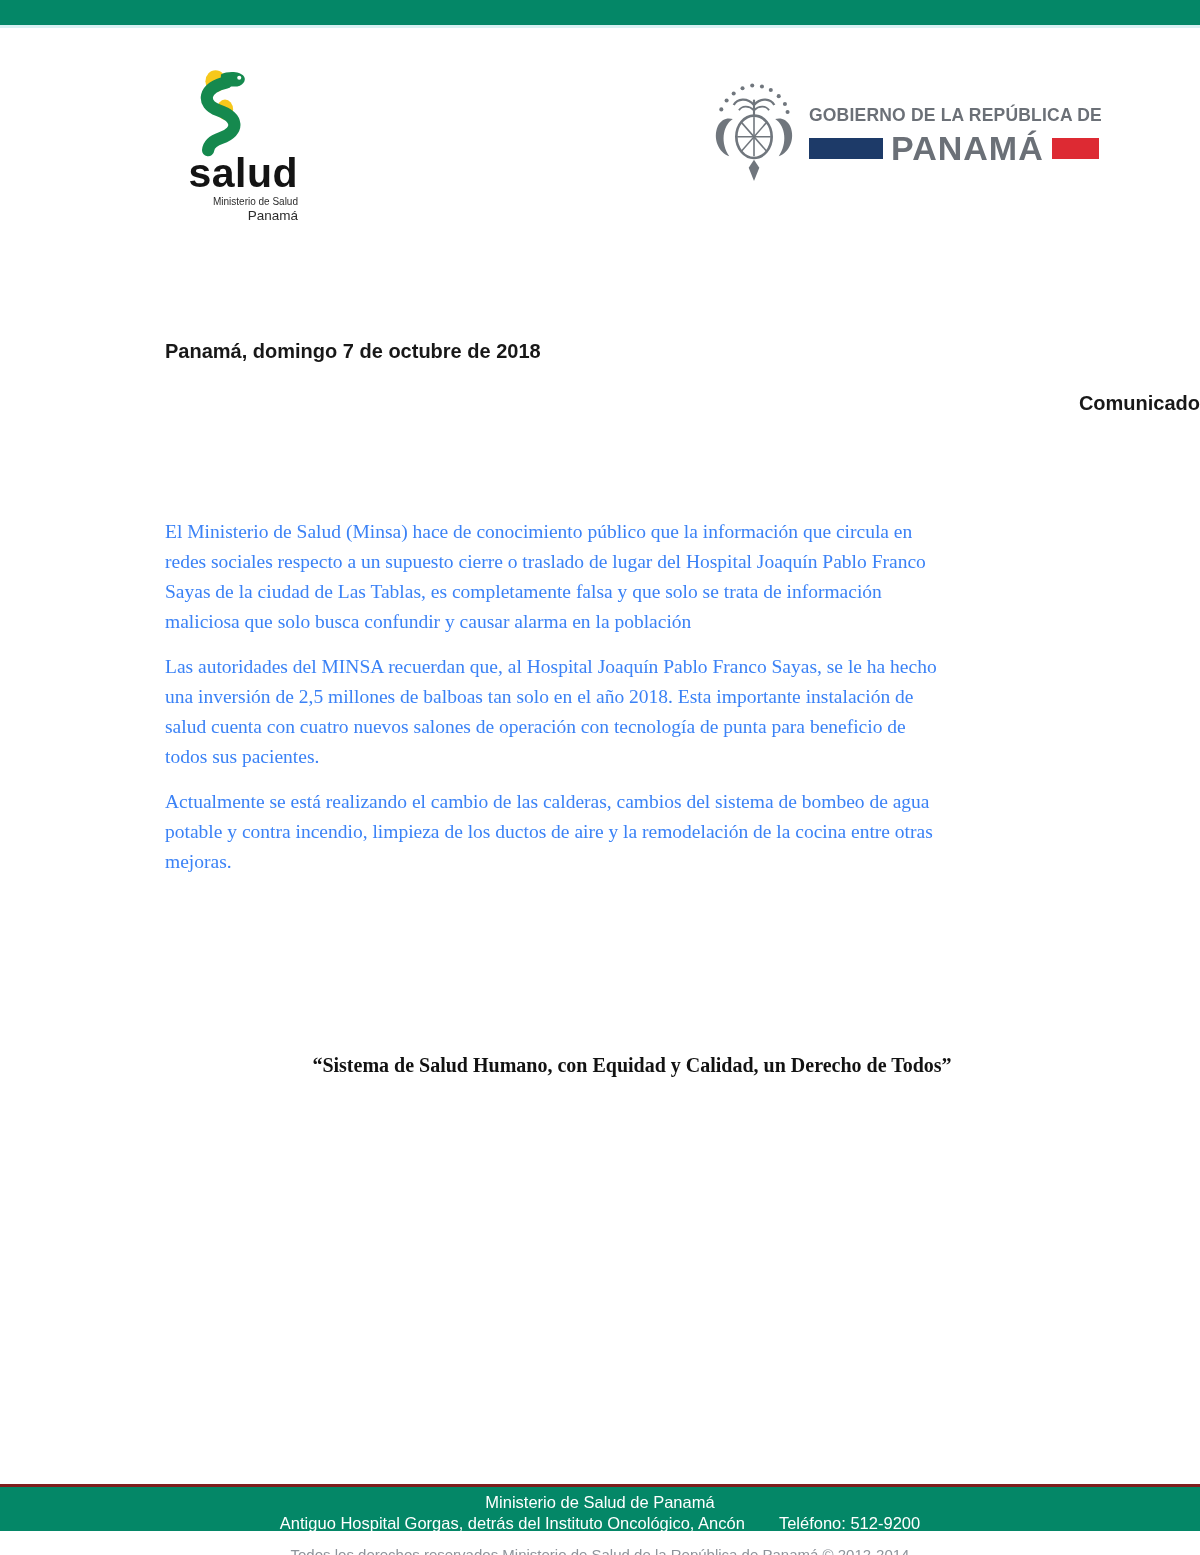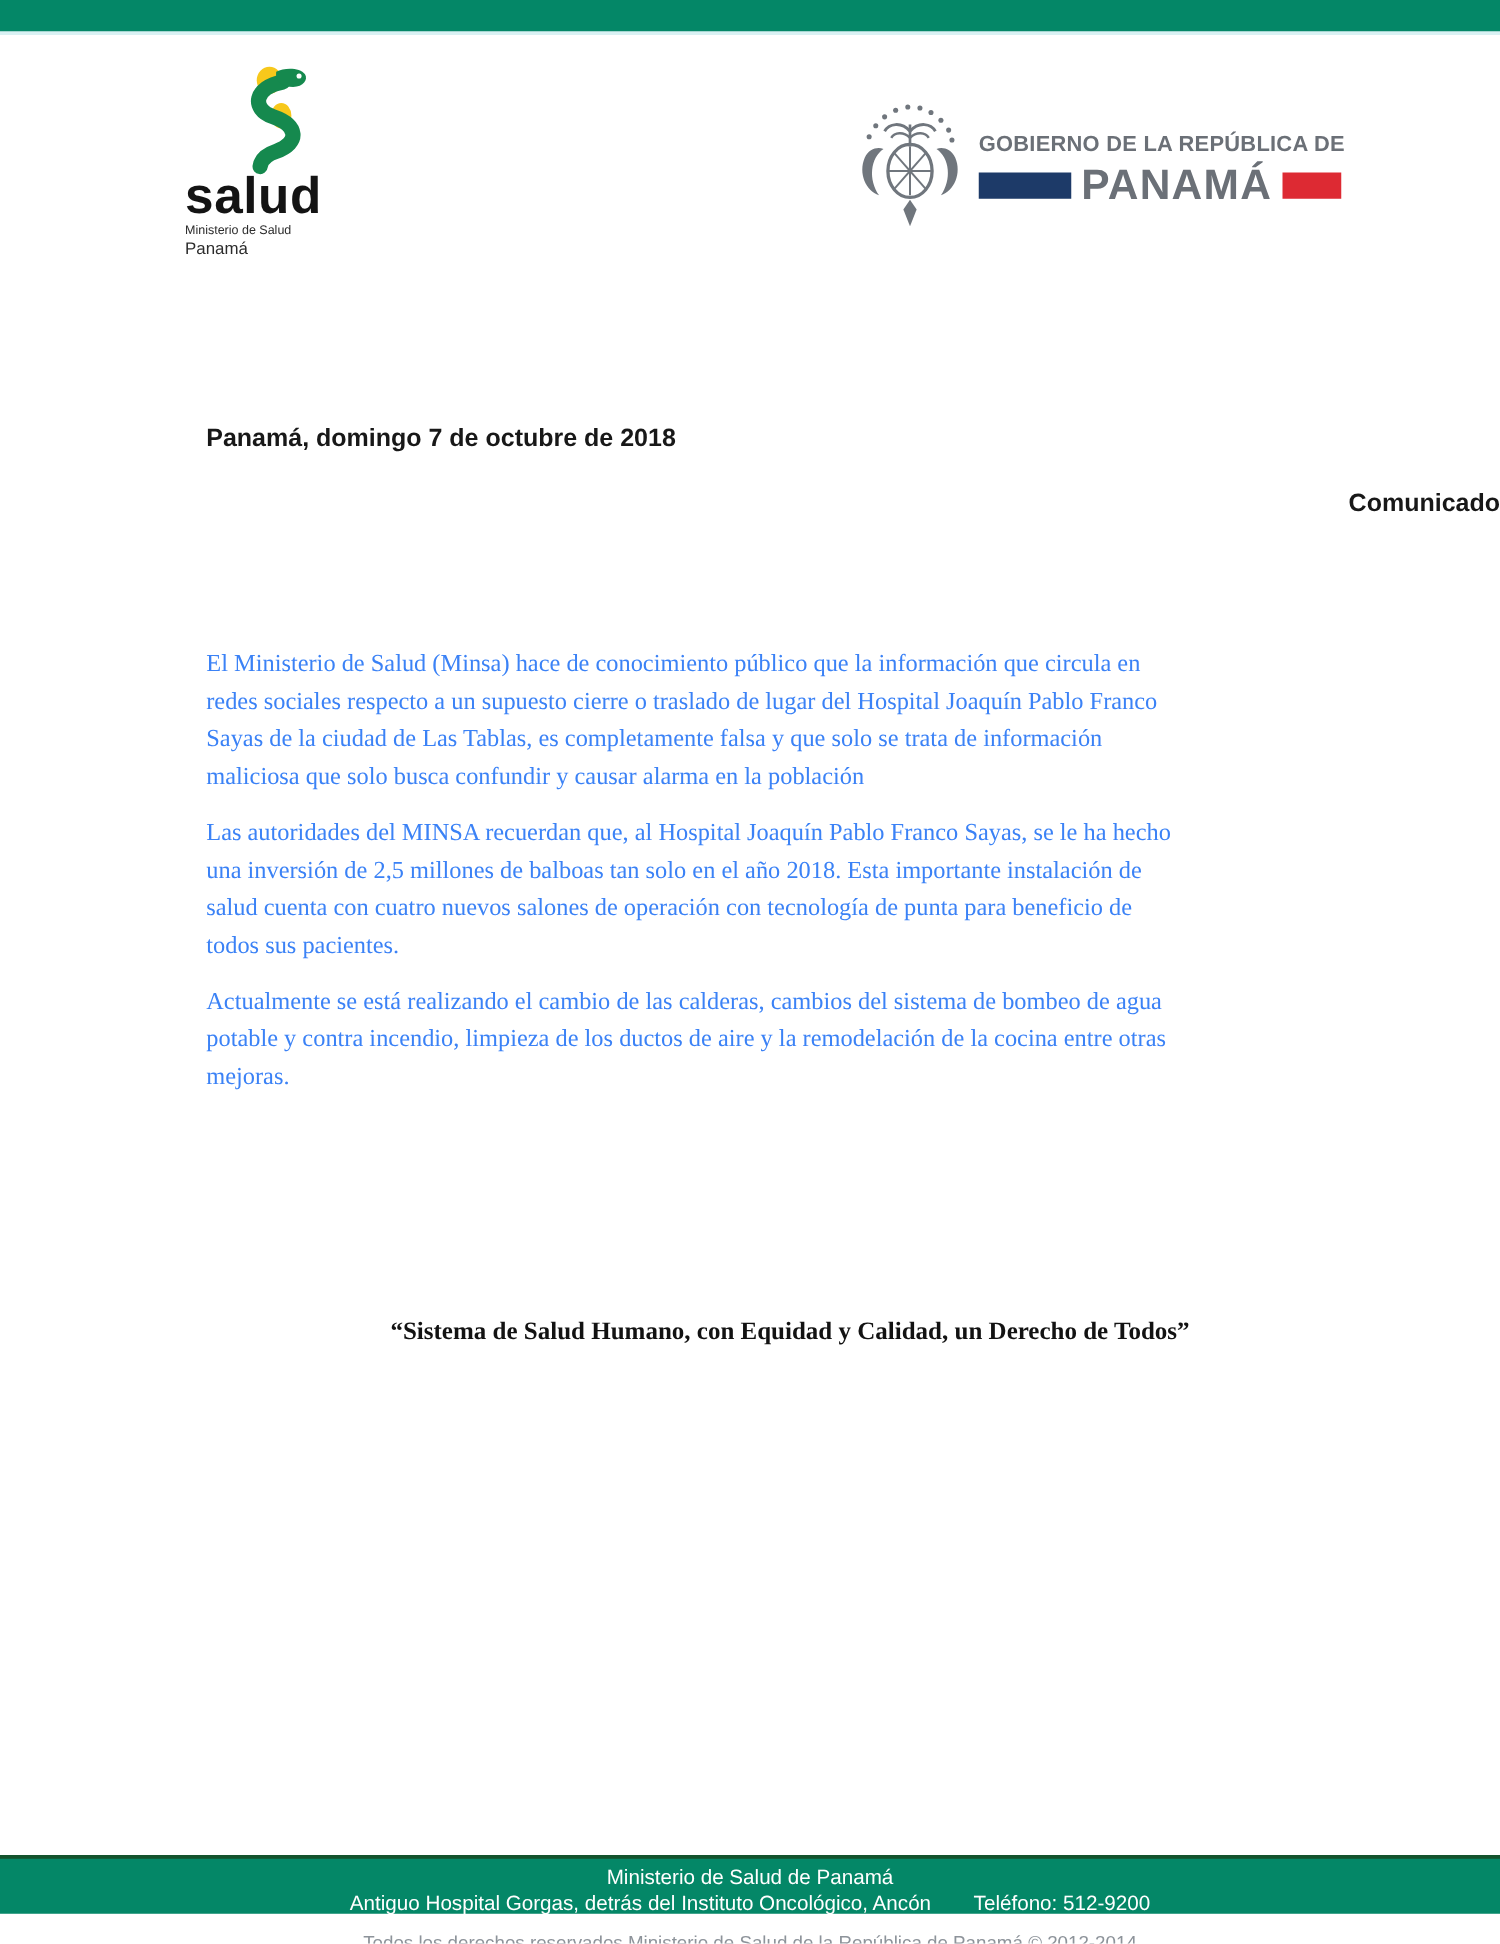--- a/index.html
+++ b/index.html
@@ -34,7 +34,7 @@
   .salud-sub2 { font-size:13.5px; color:#2c2c2c; line-height:1.15; }
 
   
-  .gob-logo { position:absolute; left:683px; top:82px; display:flex; align-items:flex-start;justify-content:flex-end; }
+  .gob-logo { position:absolute; left:709px; top:82px; display:flex; align-items:flex-start;justify-content:flex-end; }
   .crest svg { width:90px; height:106px; display:block; }
   .gob-text { margin-left:10px; padding-top:23px; }
   .gob-line1 { font-size:17.5px; font-weight:bold; color:#6b7077; letter-spacing:0.2px; white-space:nowrap; }

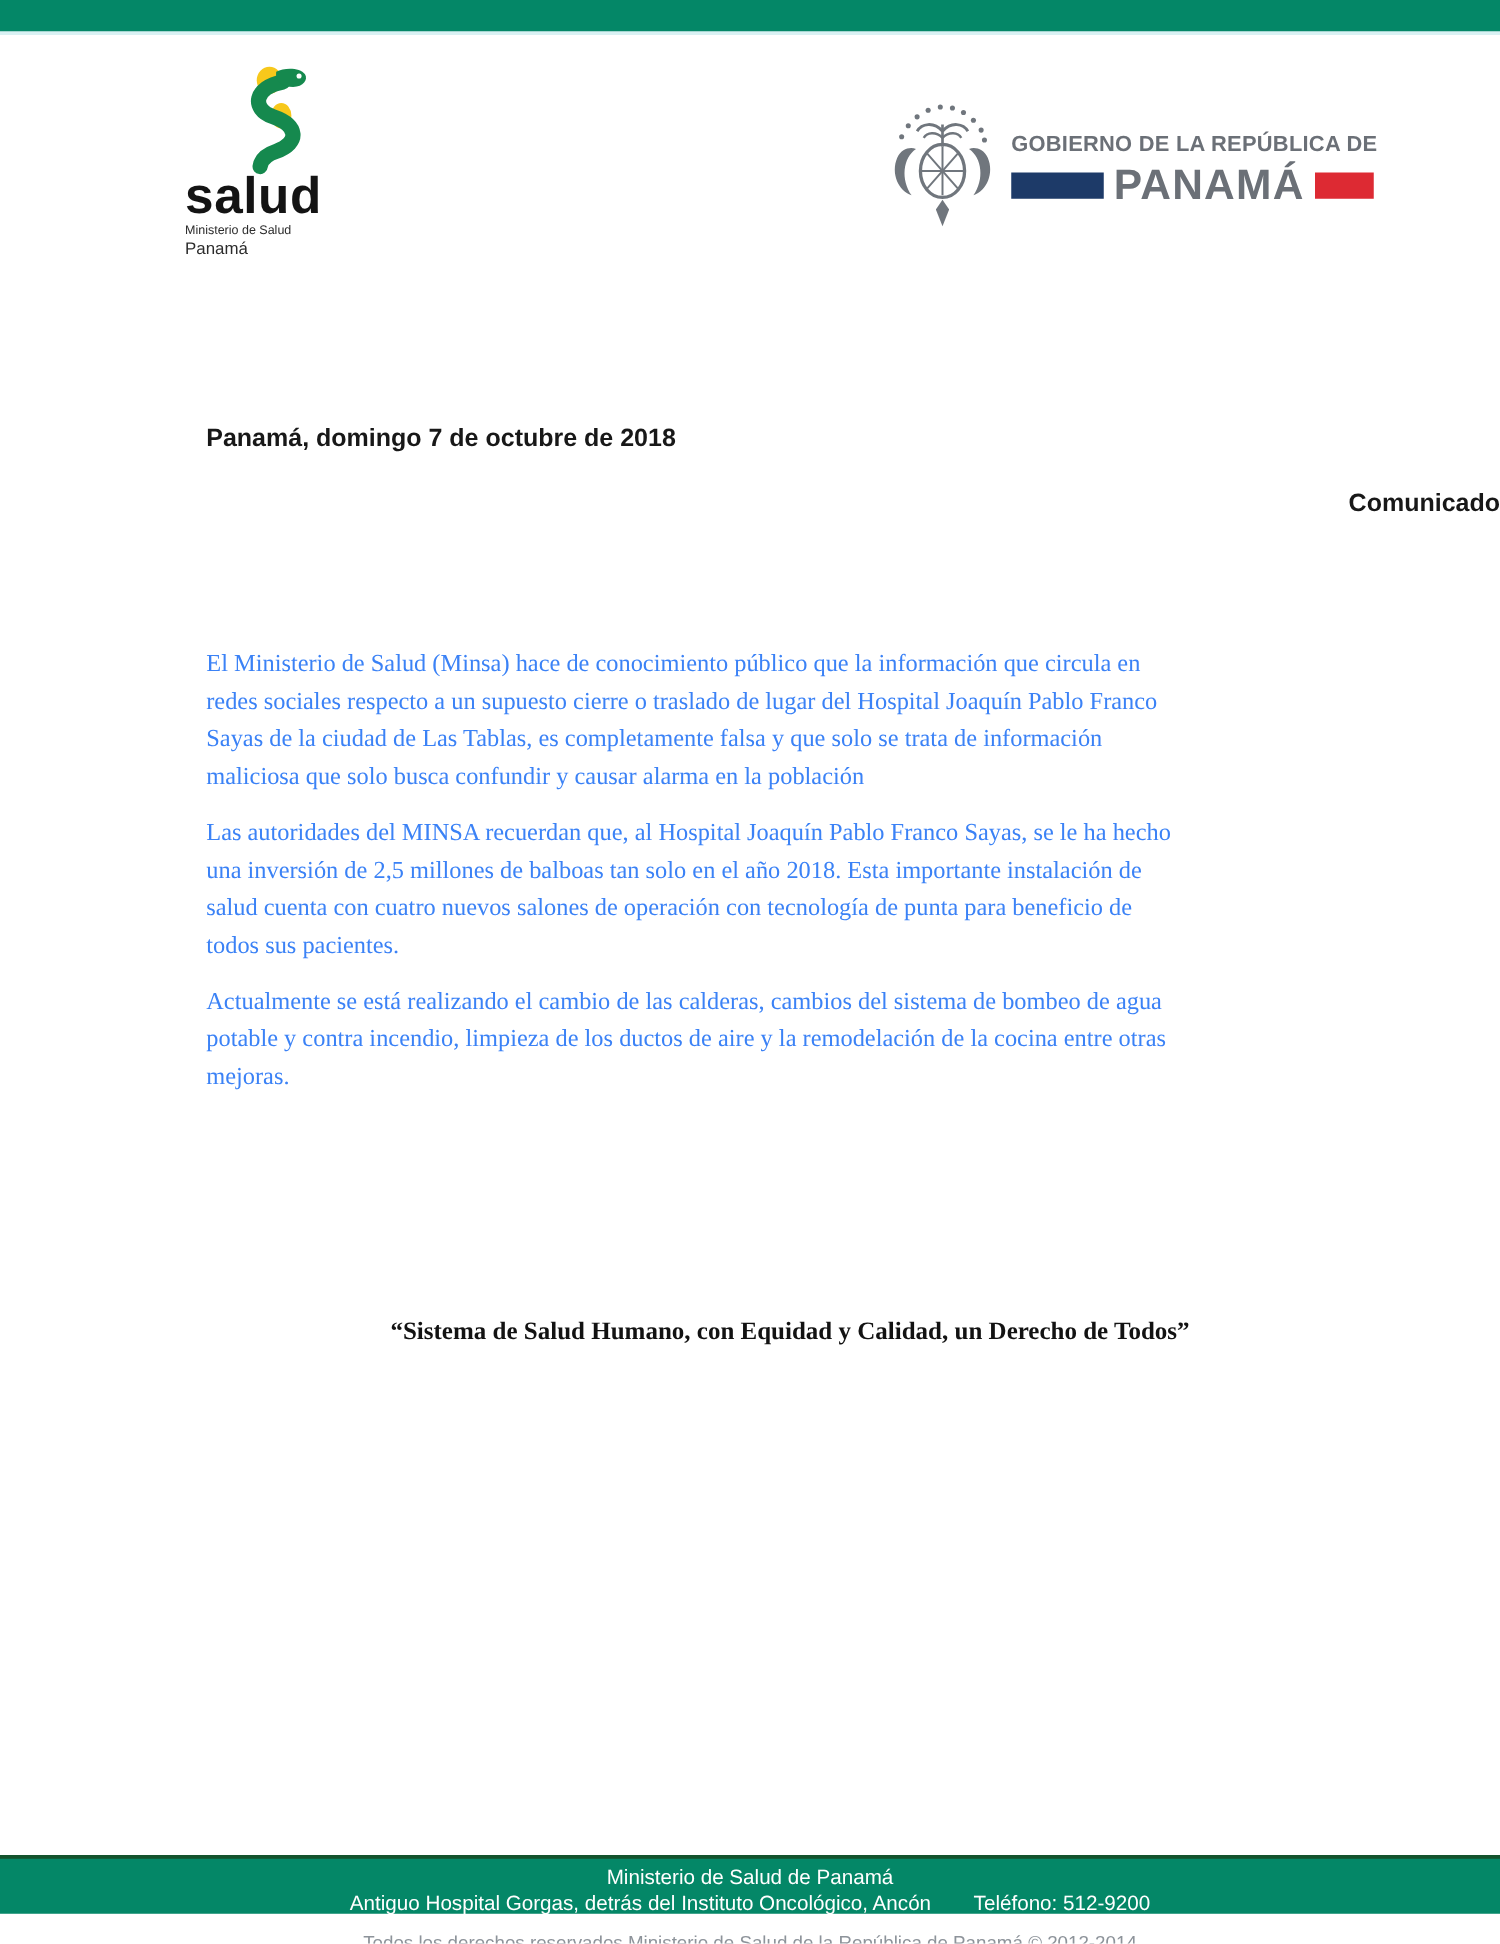--- a/index.html
+++ b/index.html
@@ -27,7 +27,7 @@
   }
 
   
-  .salud-logo { position:absolute; left:148px; top:52px; width:150px; text-align:left; }
+  .salud-logo { position:absolute; left:148px; top:69px; width:150px; text-align:right; }
   .salud-snake svg { width:82px; height:88px; display:block; margin:0 auto; }
   .salud-word { font-size:41px; font-weight:bold; color:#141414; line-height:1; margin-top:-4px; letter-spacing:0.5px; }
   .salud-sub { font-size:10px; color:#2c2c2c; line-height:1.15; margin-top:2px; }

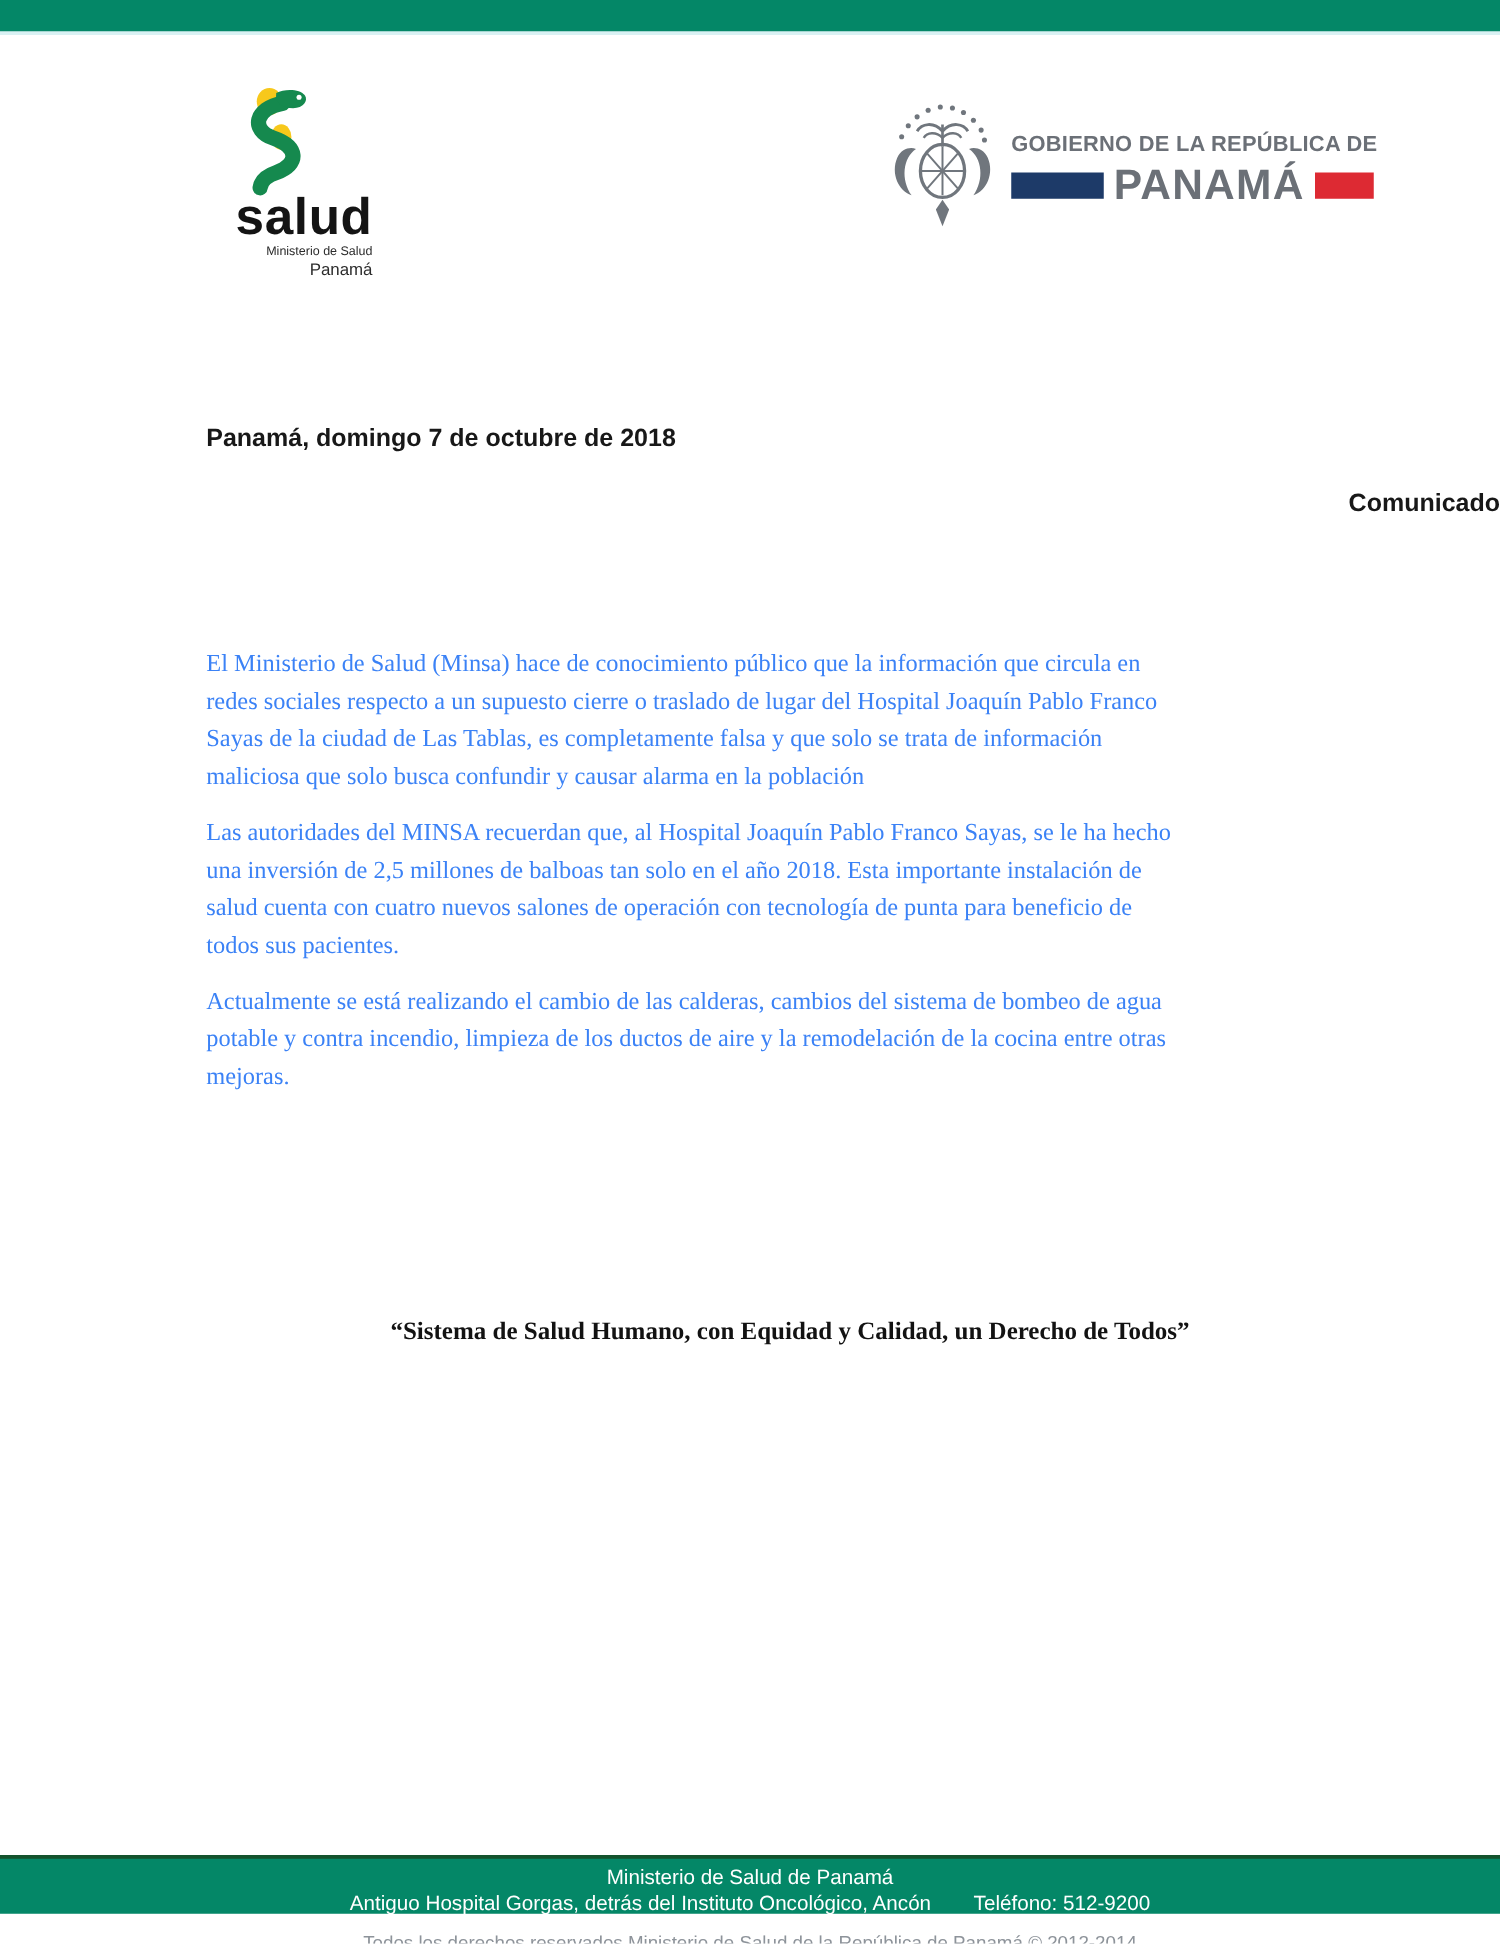--- a/index.html
+++ b/index.html
@@ -16,7 +16,7 @@
   }
   .footer-bar {
     position:absolute; top:1484px; left:0; width:100%; height:47px;
-    background:#048767; border-top:3px solid #14532d;
+    background:#048767; border-top:3px solid #7f1d1d;
     box-sizing:border-box; color:#ffffff; text-align:center; padding-top:5px;
   }
   .footer-line1 { font-size:16.5px; line-height:20px; }

